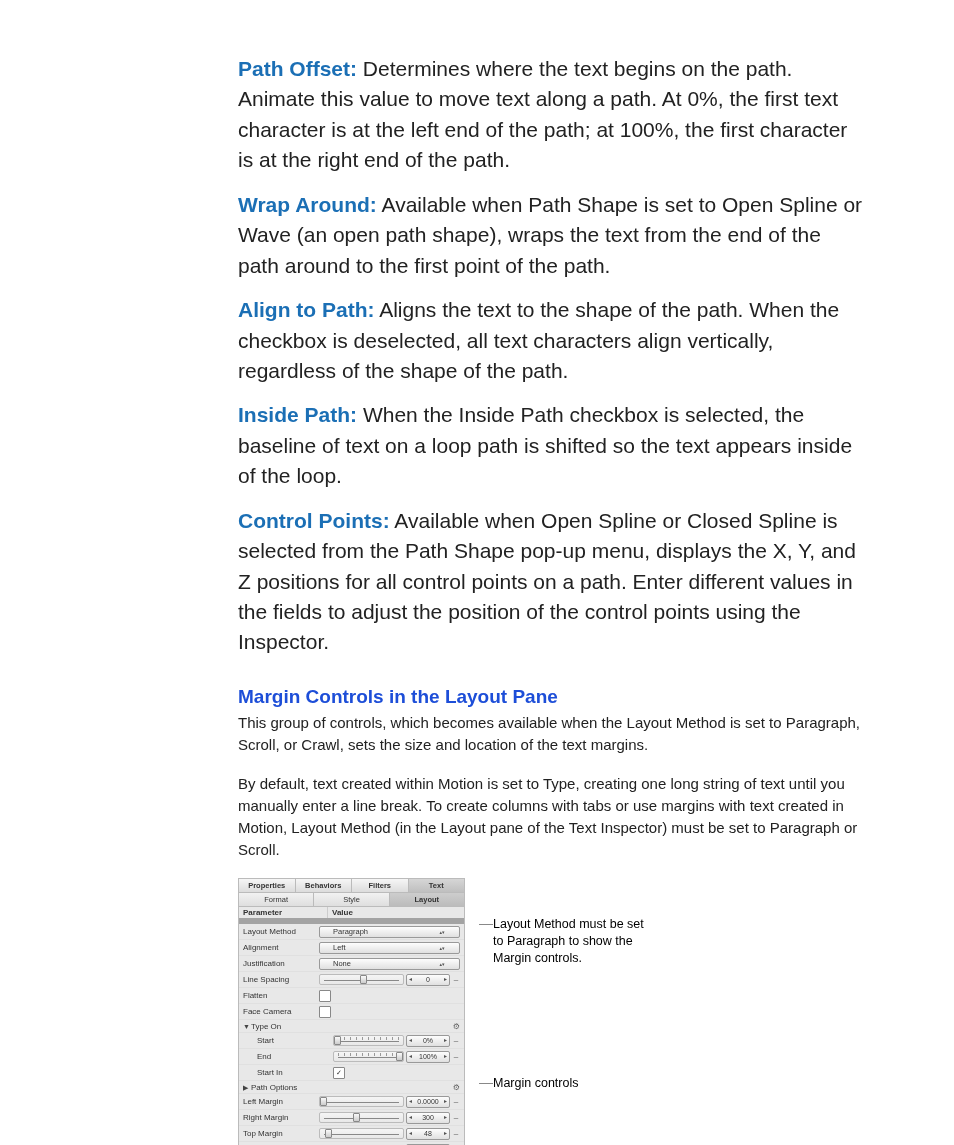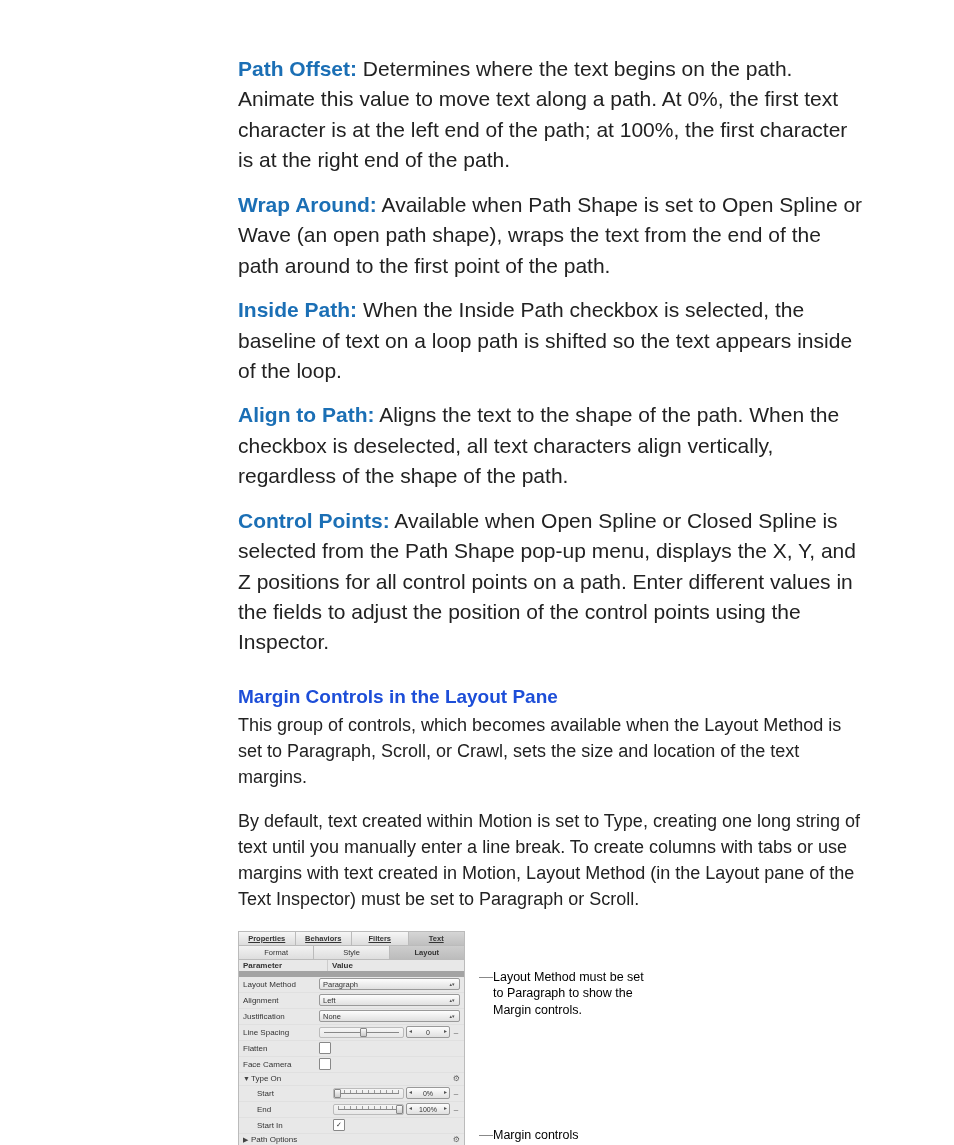--- a/index.html
+++ b/index.html
@@ -137,12 +137,12 @@
     <span class="def-text">Available when Path Shape is set to Open Spline or Wave (an open path shape), wraps the text from the end of the path around to the first point of the path.</span>
   </p>
   <p class="def">
+    <span class="def-label">Align to Path:</span>
+    <span class="def-text">Aligns the text to the shape of the path. When the checkbox is deselected, all text characters align vertically, regardless of the shape of the path.</span>
+  </p>
+  <p class="def">
     <span class="def-label">Inside Path:</span>
     <span class="def-text">When the Inside Path checkbox is selected, the baseline of text on a loop path is shifted so the text appears inside of the loop.</span>
-  </p>
-  <p class="def">
-    <span class="def-label">Align to Path:</span>
-    <span class="def-text">Aligns the text to the shape of the path. When the checkbox is deselected, all text characters align vertically, regardless of the shape of the path.</span>
   </p>
   <p class="def">
     <span class="def-label">Control Points:</span>

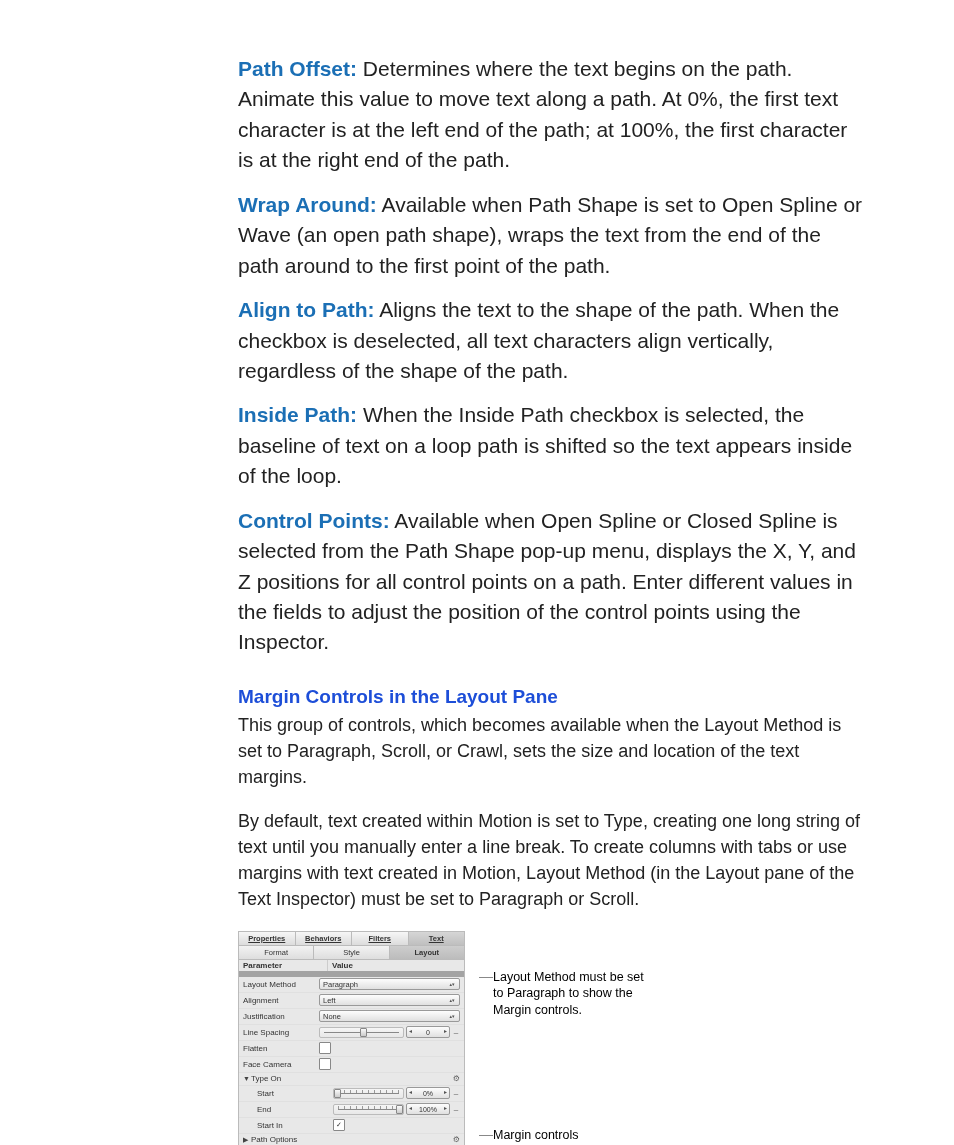--- a/index.html
+++ b/index.html
@@ -18,7 +18,7 @@
   .def-label { color: #1b6fb5; font-weight: 600; }
   .def-text { color: #222; }
   h2 { color: #1d4ed8; font-size: 19px; font-weight: 600; margin: 28px 0 4px 0; }
-  .para { margin: 0 0 18px 0; line-height: 1.45; font-size: 18px; }
+  .para { margin: 0 0 18px 0; line-height: 1.45; font-size: 15px; }
 
   
   .inspector-wrap {

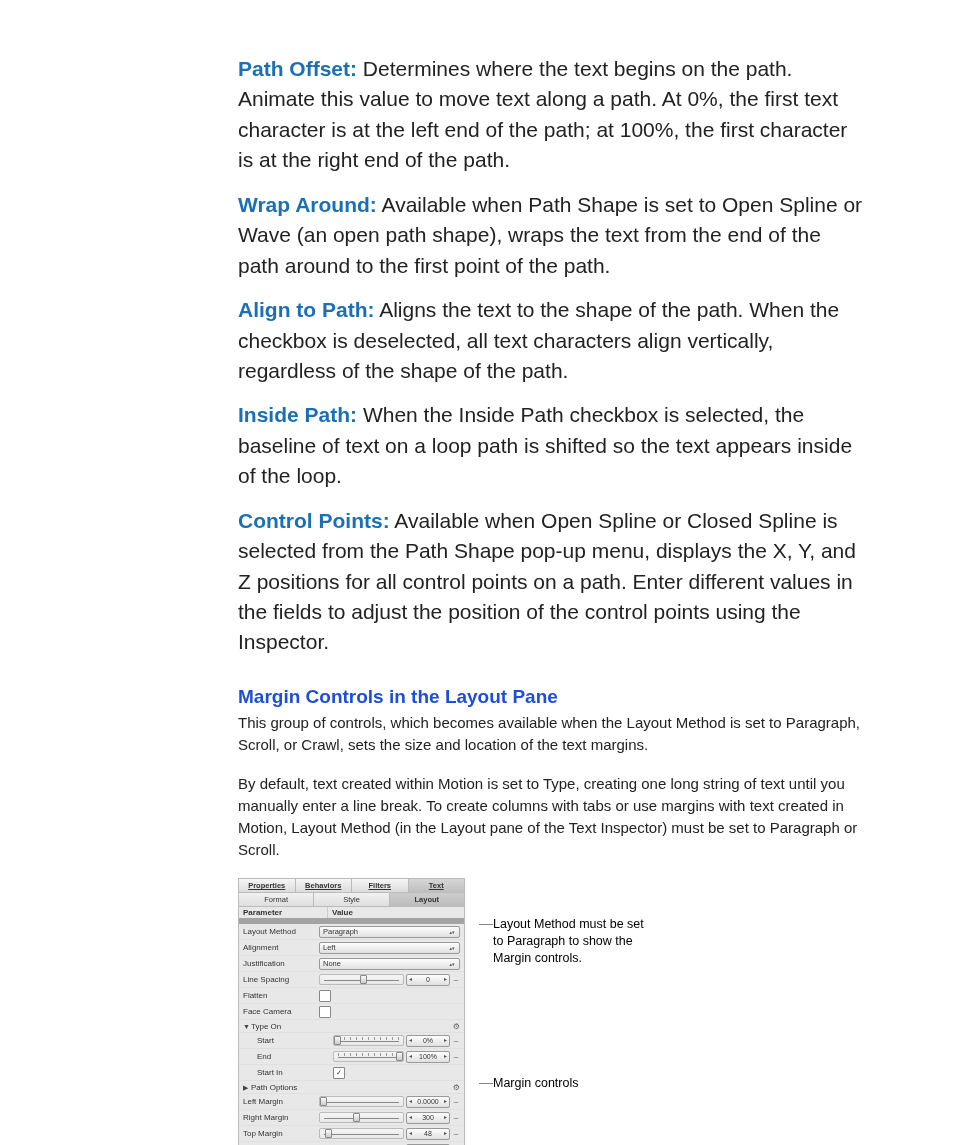--- a/index.html
+++ b/index.html
@@ -33,7 +33,7 @@
     font-size: 8px;
     color: #333;
   }
-  .tabrow { display: flex; border-bottom: 1px solid #bbb; text-decoration: underline; }
+  .tabrow { display: flex; border-bottom: 1px solid #bbb; }
   .tab {
     flex: 1;
     text-align: center;

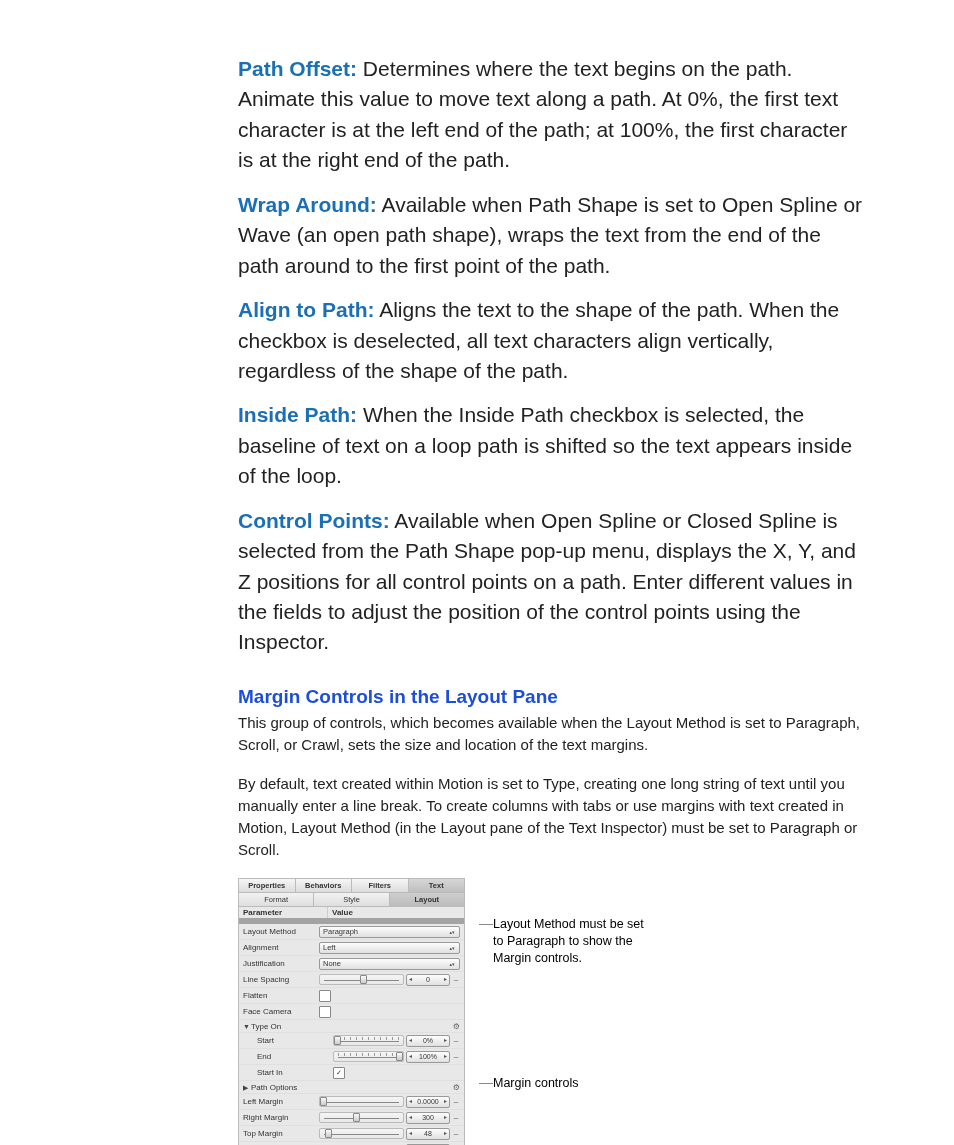--- a/index.html
+++ b/index.html
@@ -72,7 +72,7 @@
     display: flex;
     align-items: center;
     justify-content: space-between;
-    padding: 0 3px;
+    padding: 0 13px;
     font-size: 7.5px;
   }
   .dropdown .arr {

